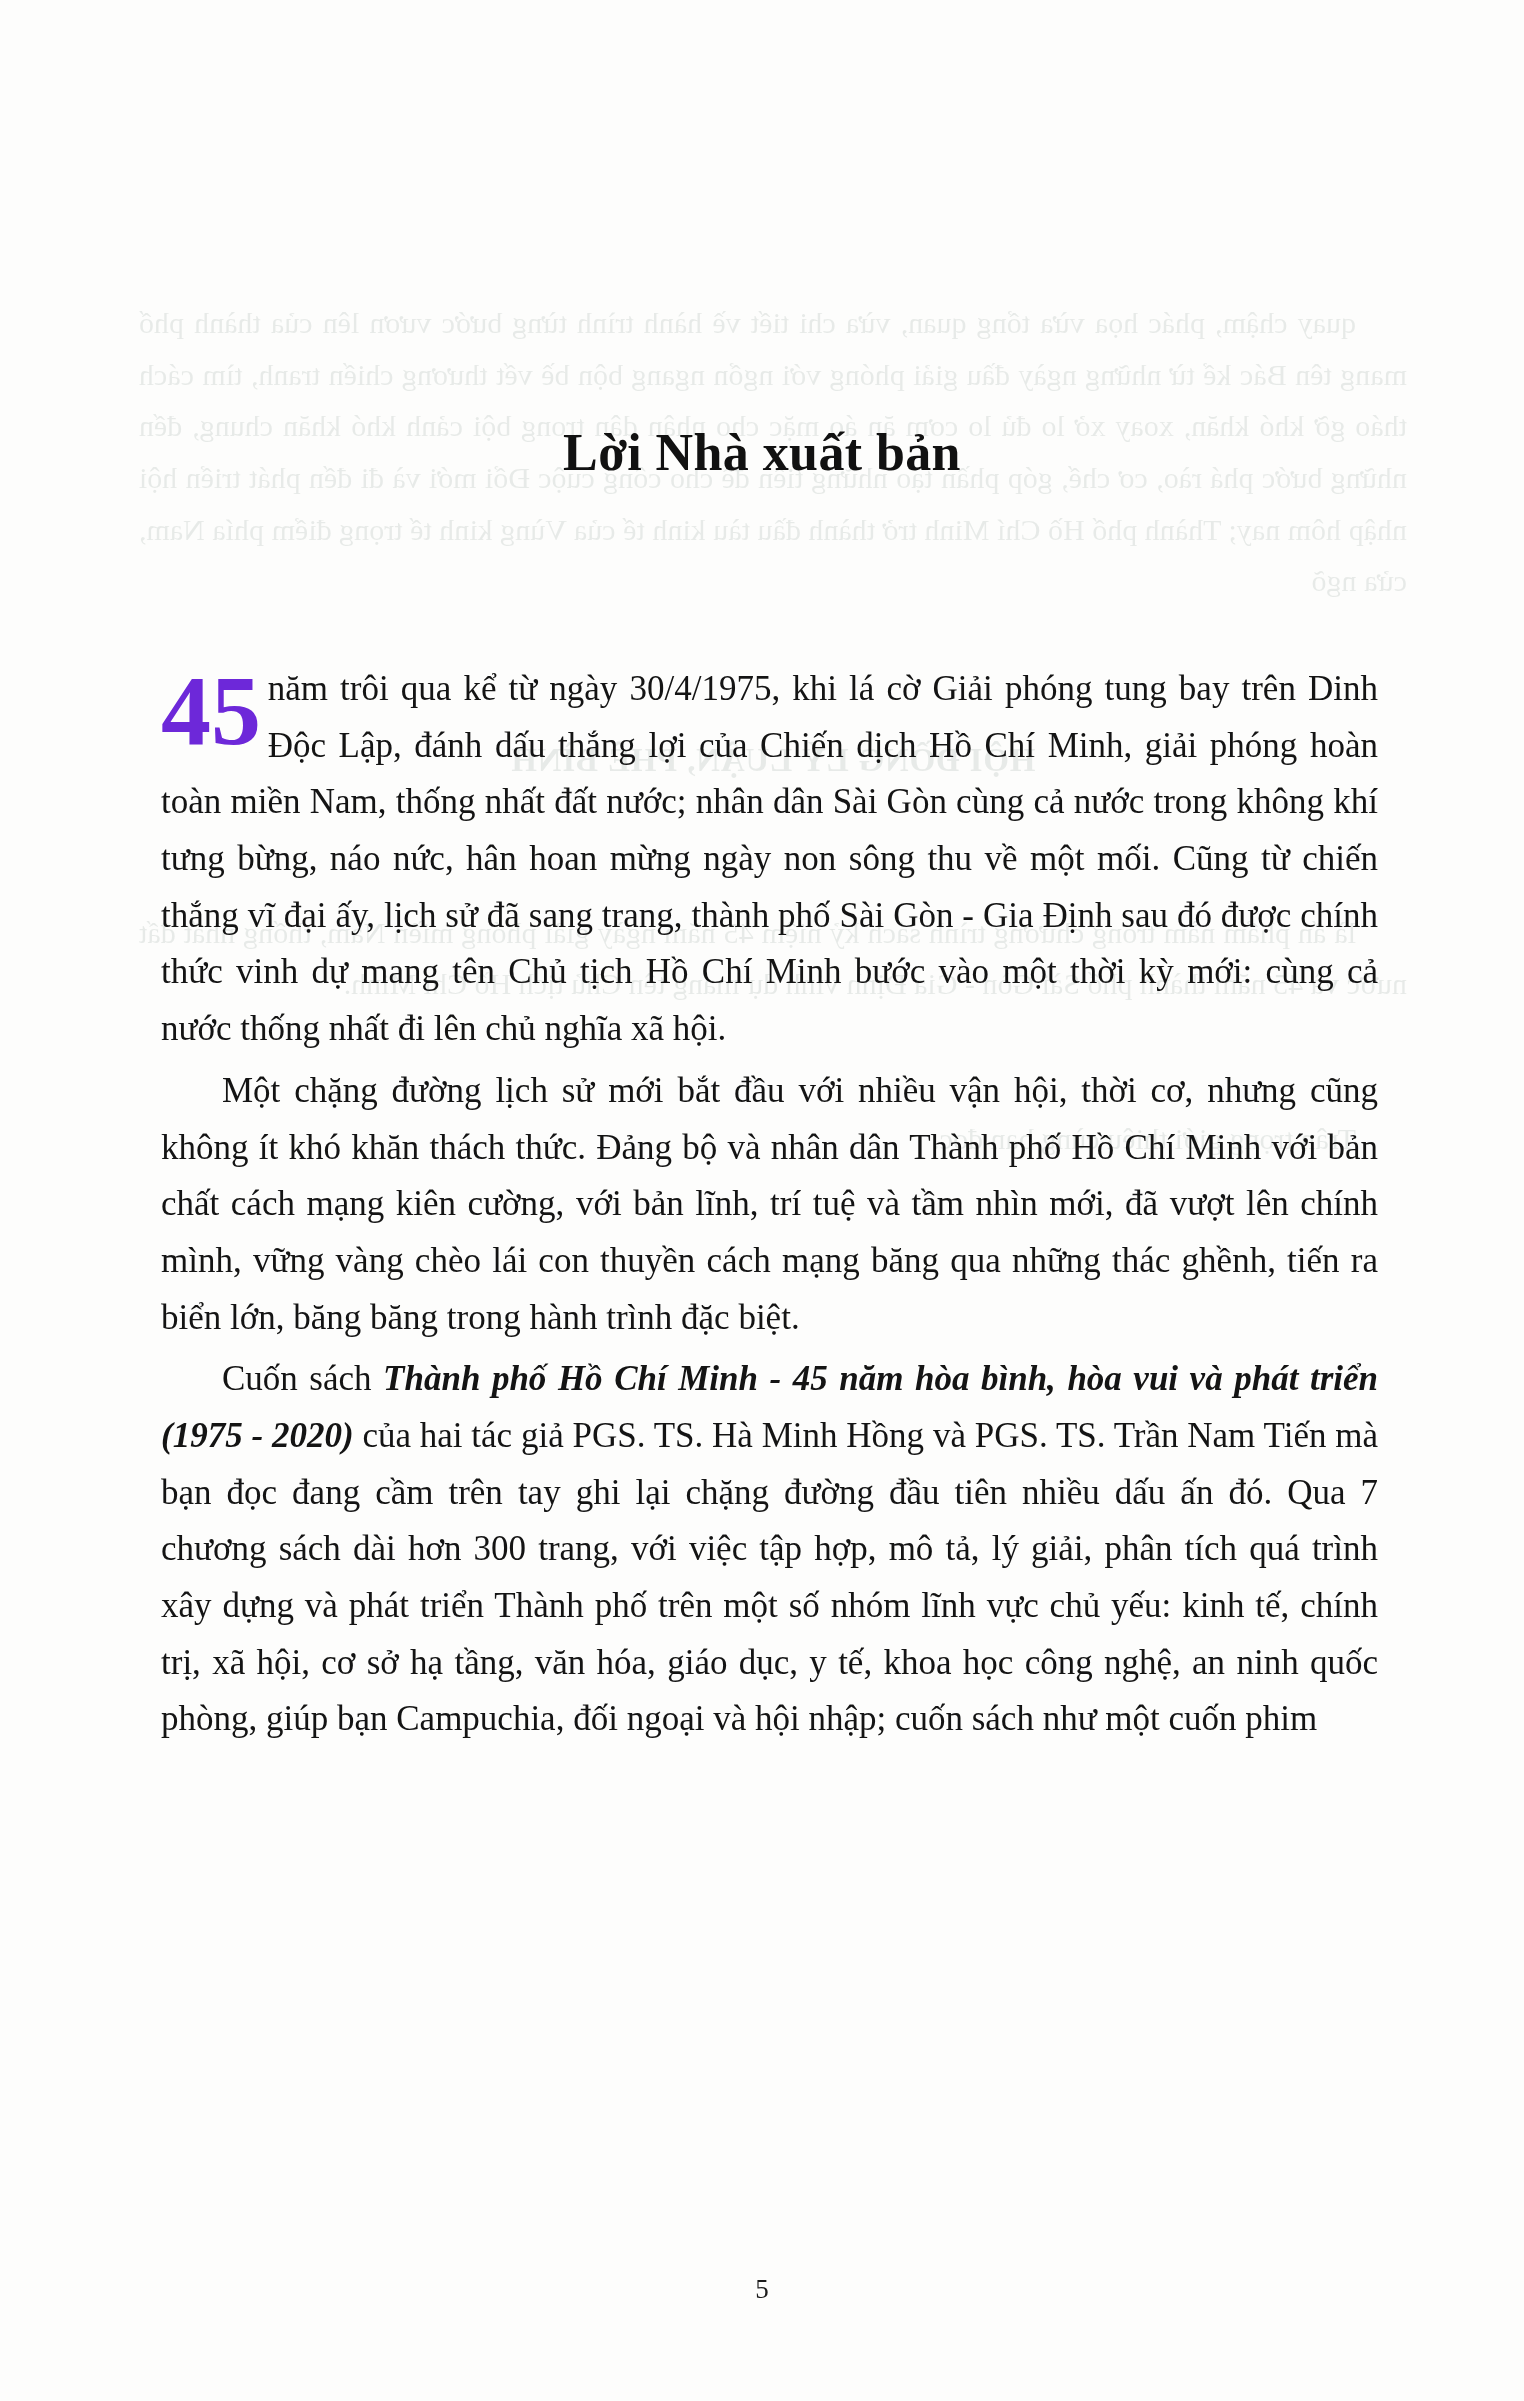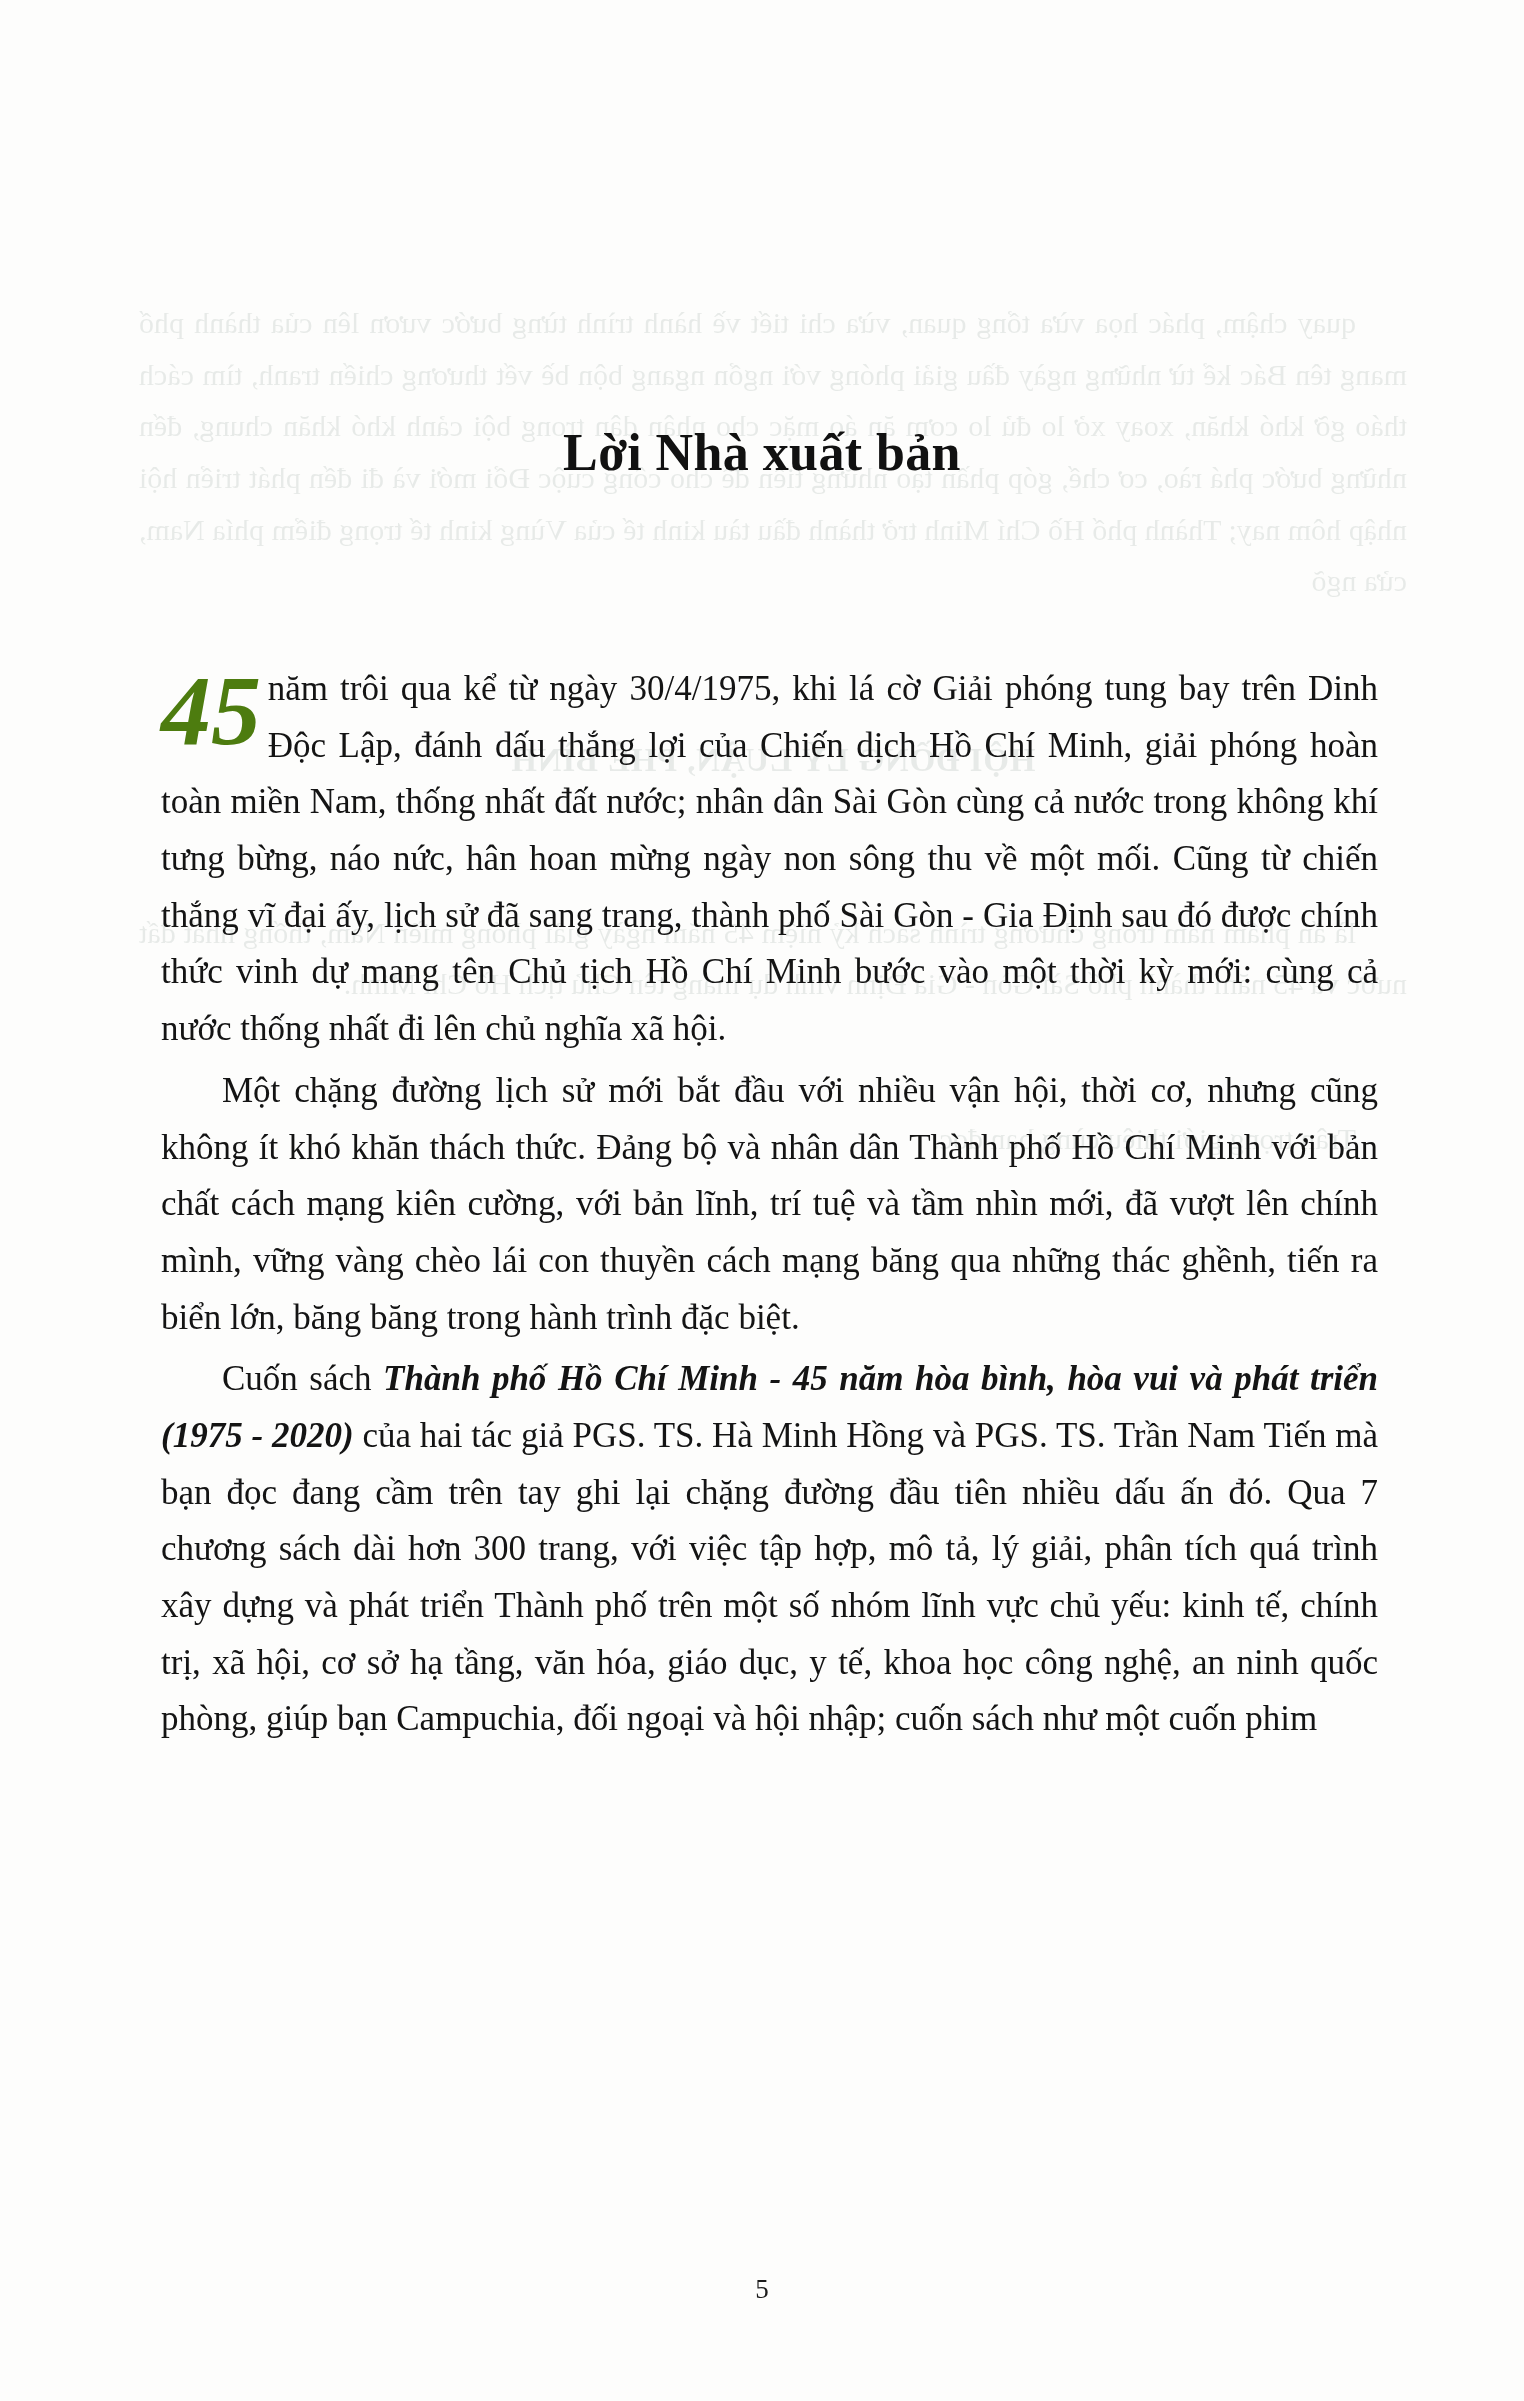--- a/index.html
+++ b/index.html
@@ -92,8 +92,7 @@
     padding: 6.8px 5px 0 0;
     margin: 0 1.7px 0 0;
     font-family: "Liberation Serif", serif;
-    color: #4d7c0f;
-    font-style: italic;
+    color: #6d28d9;
   }
   .booktitle {
     font-weight: bold;

